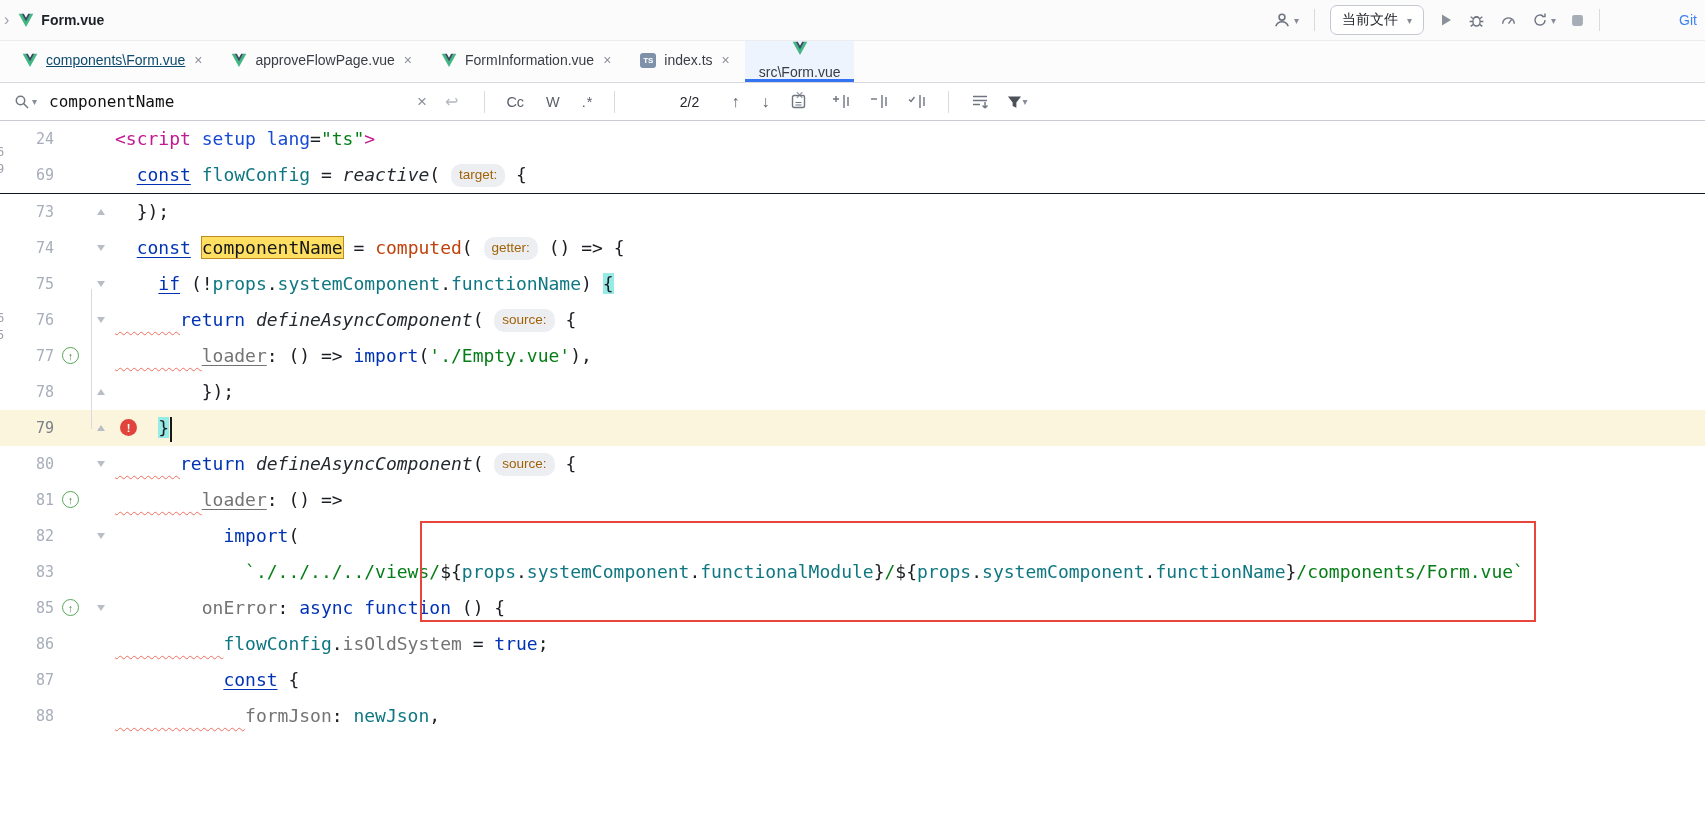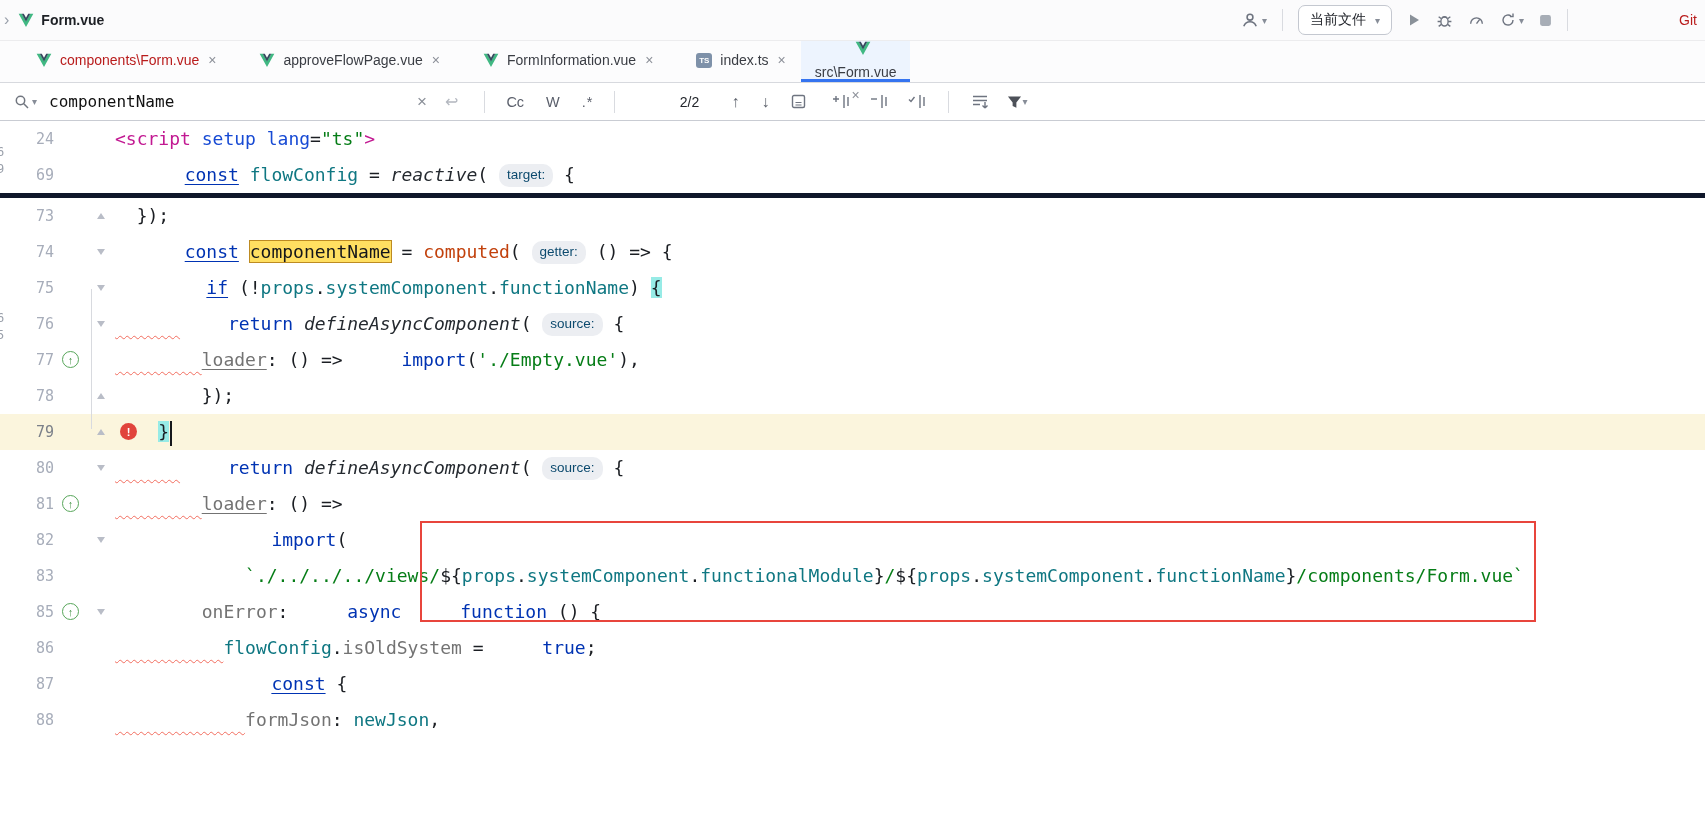--- a/index.html
+++ b/index.html
@@ -18,7 +18,7 @@
   .vsep{width:1px;height:22px;background:#d9dbe0;}
   .runconfig{display:flex;align-items:center;gap:9px;border:1px solid #c4c8d0;border-radius:7px;
              padding:5px 11px;font-size:14px;color:#22252b;background:#fff;}
-  .git-label{font-size:14px;color:#b91c1c;margin-left:96px;}
+  .git-label{font-size:14px;color:#3b82f6;margin-left:64px;}
 
   
   .tabbar{height:42px;display:flex;align-items:stretch;padding:0 0 0 8px;background:#fcfcfd;

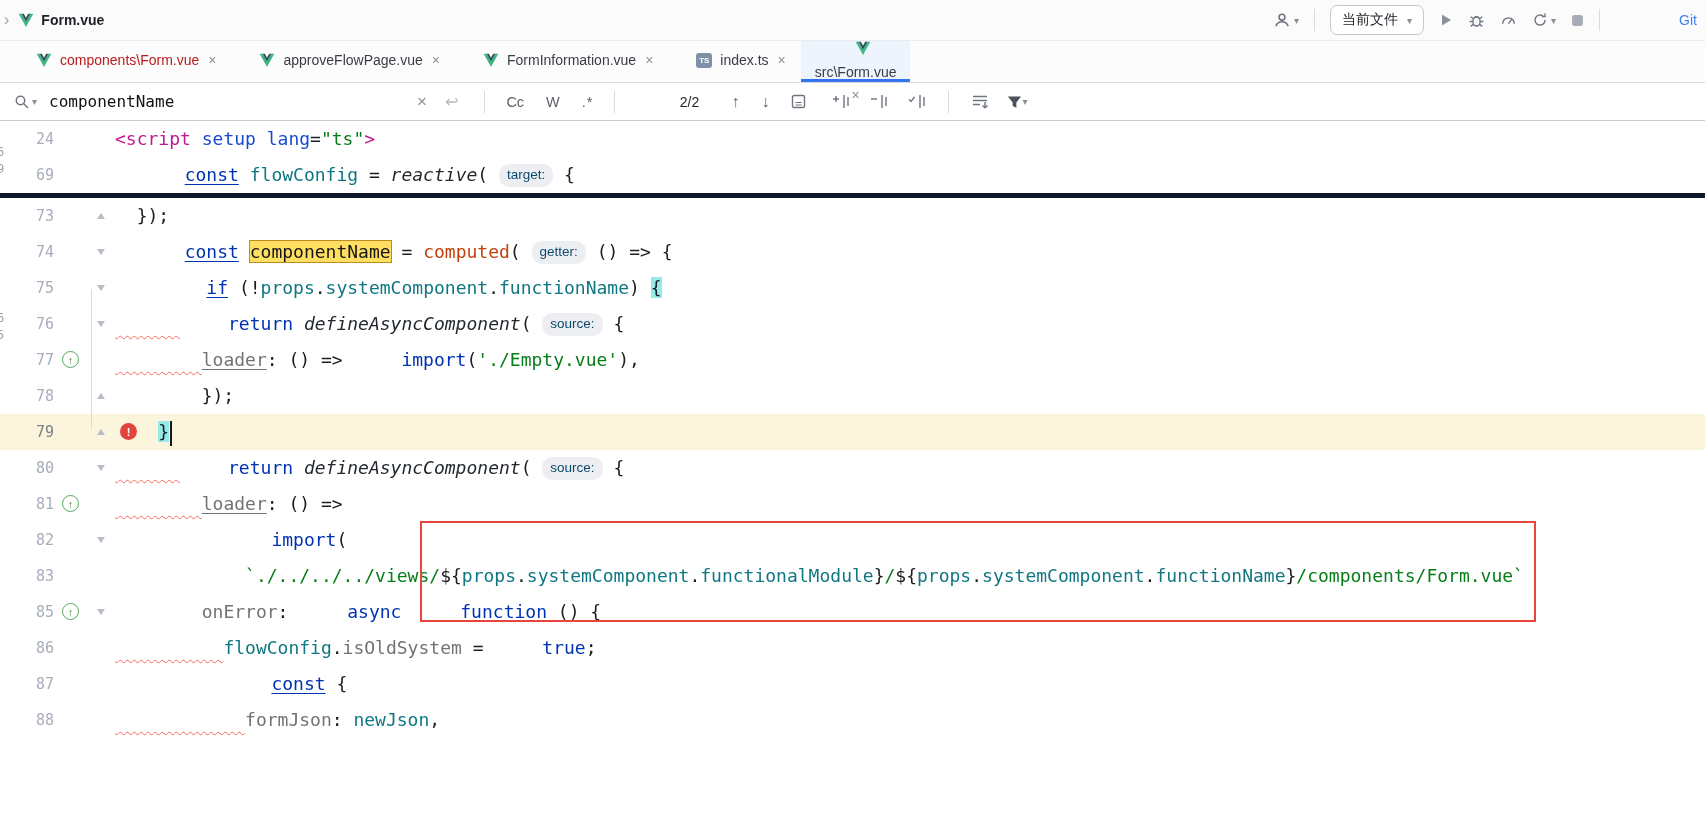--- a/index.html
+++ b/index.html
@@ -162,7 +162,7 @@
             <path fill="#35495E" d="M5.6 1h3.1L12 6.7 15.3 1h3.1L12 12.4z"></path>
           </svg>
         </span>
-        <span class="tab-label" style="color: #b91c1c;">components\Form.vue</span>
+        <span class="tab-label" style="color: #0c4a6e; text-decoration: underline;">components\Form.vue</span>
         <span class="tab-close">×</span>
       </div>
       <div class="tab">

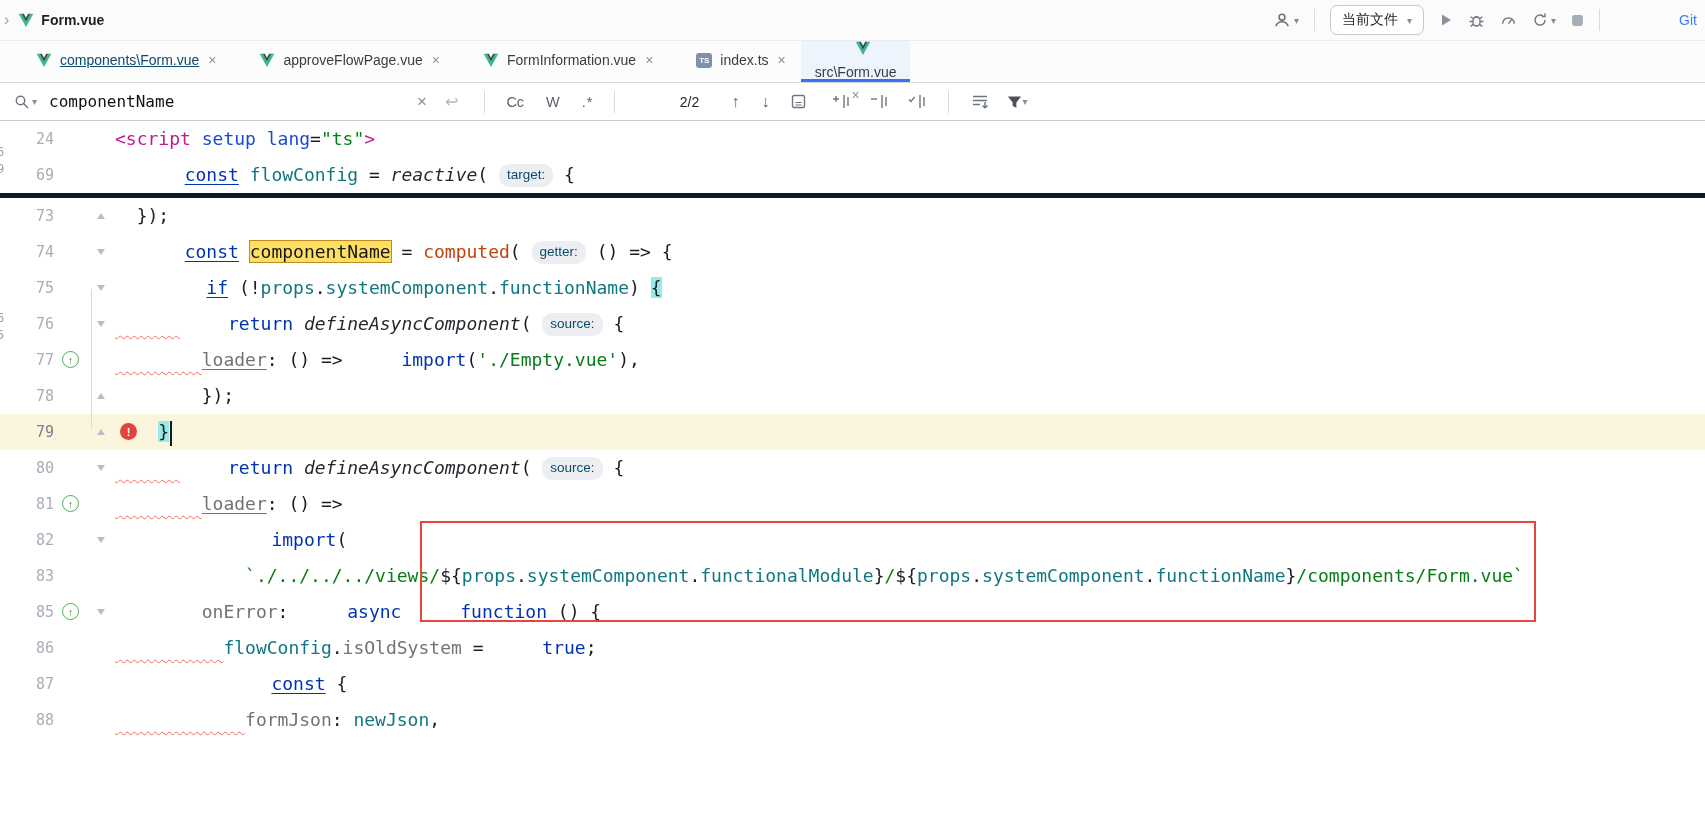--- a/index.html
+++ b/index.html
@@ -26,7 +26,7 @@
   .tab{display:flex;align-items:center;gap:8px;padding:0 14px;font-size:14px;color:#3a3d44;
        border-bottom:3px solid transparent;box-sizing:border-box;cursor:pointer;}
   .tab.active{background:#edf4fe;border-bottom-color:#3574f0;flex-direction:column;}
-  .tab-ico{display:inline-flex;width:16px;height:15px;align-items:center;justify-content:center;margin-left:14px;}
+  .tab-ico{display:inline-flex;width:16px;height:15px;align-items:center;justify-content:center;}
   .ts-badge{display:inline-block;width:16px;height:15px;background:#7e91a9;color:#fff;font-size:8px;
             font-weight:bold;text-align:center;line-height:15px;border-radius:3px;}
   .tab-close{color:#8c9099;font-size:14px;line-height:14px;padding:0 1px;cursor:pointer;}

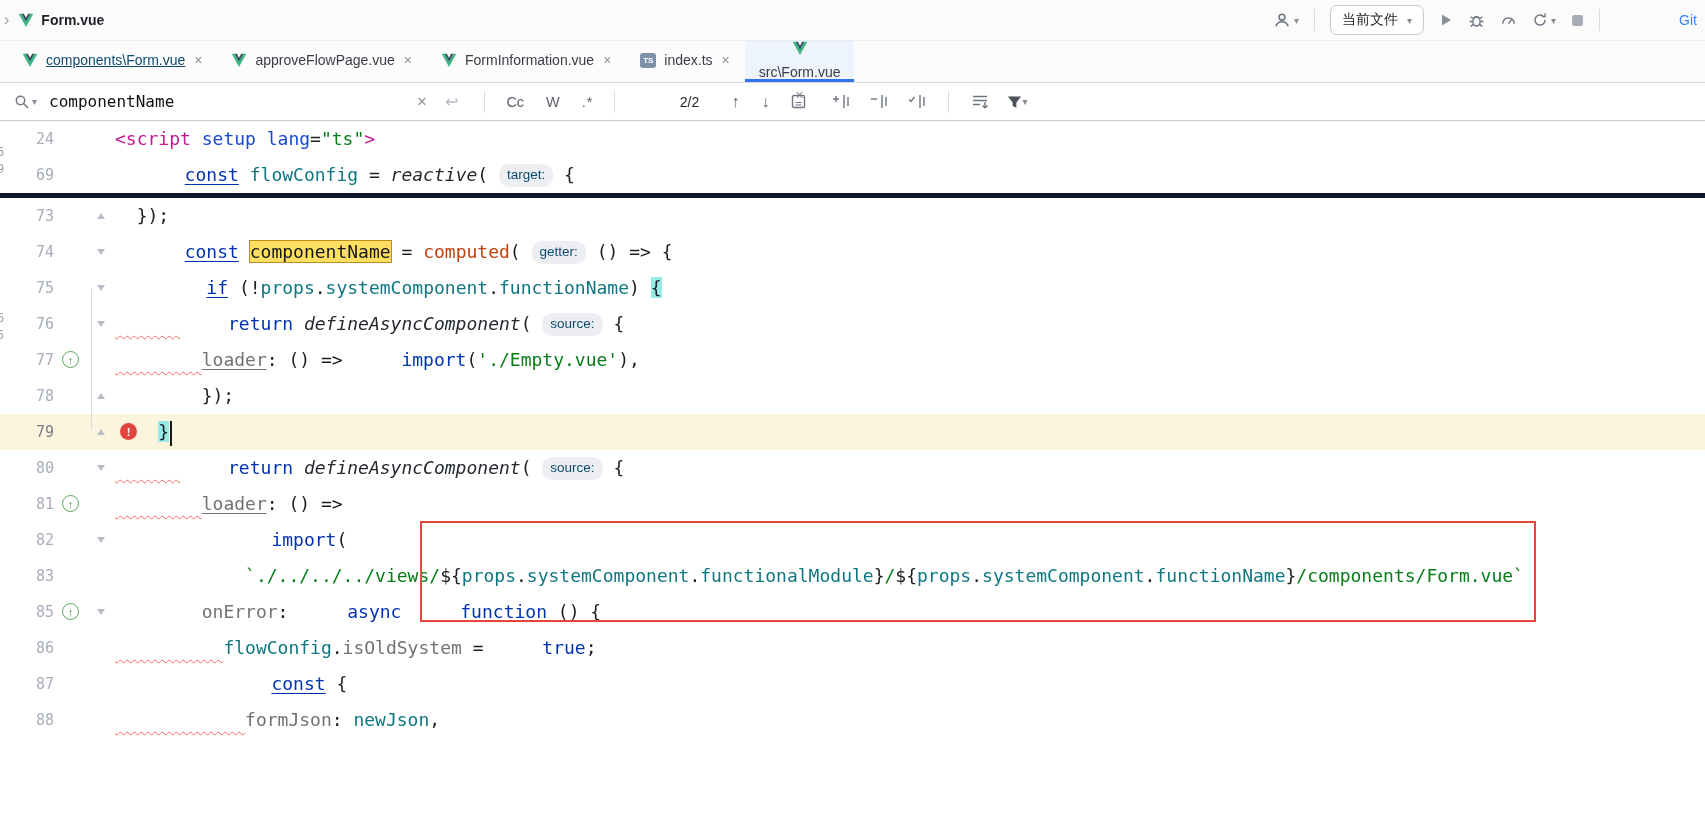--- a/index.html
+++ b/index.html
@@ -48,7 +48,7 @@
 
   
   .editor{position:relative;height:700px;background:#fff;overflow:hidden;}
-  .sticky{border-bottom:5px solid #0f172a;background:#fff;position:relative;z-index:2;}
+  .sticky{border-bottom:1px solid #0f172a;background:#fff;position:relative;z-index:2;}
   .crow{height:36px;position:relative;}
   .crow.cur{background:#fbf5dd;}
   .ln{position:absolute;left:0;top:0;width:54px;text-align:right;font-family:"DejaVu Sans Mono",monospace;

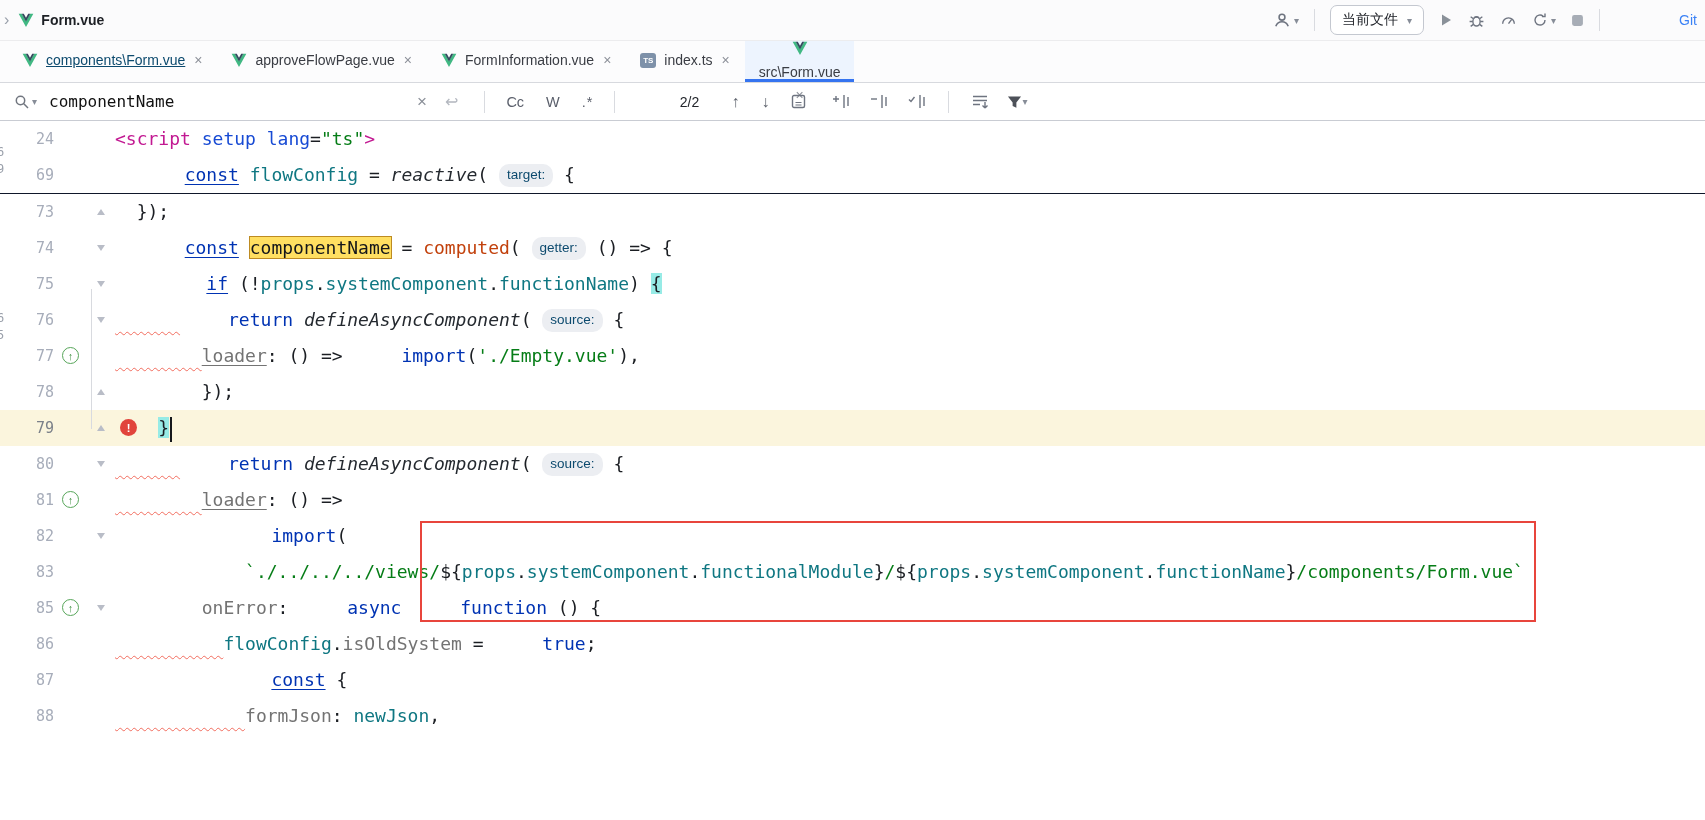--- a/index.html
+++ b/index.html
@@ -68,7 +68,7 @@
 
   
   .t-pl{color:#1b1e23;}
-  .t-kw{color:#0033b3;margin-left:48px;}
+  .t-kw{color:#0033b3;}
   .t-u{text-decoration:underline;text-underline-offset:3px;}
   .t-str{color:#067d17;}
   .t-id{color:#0f7782;}

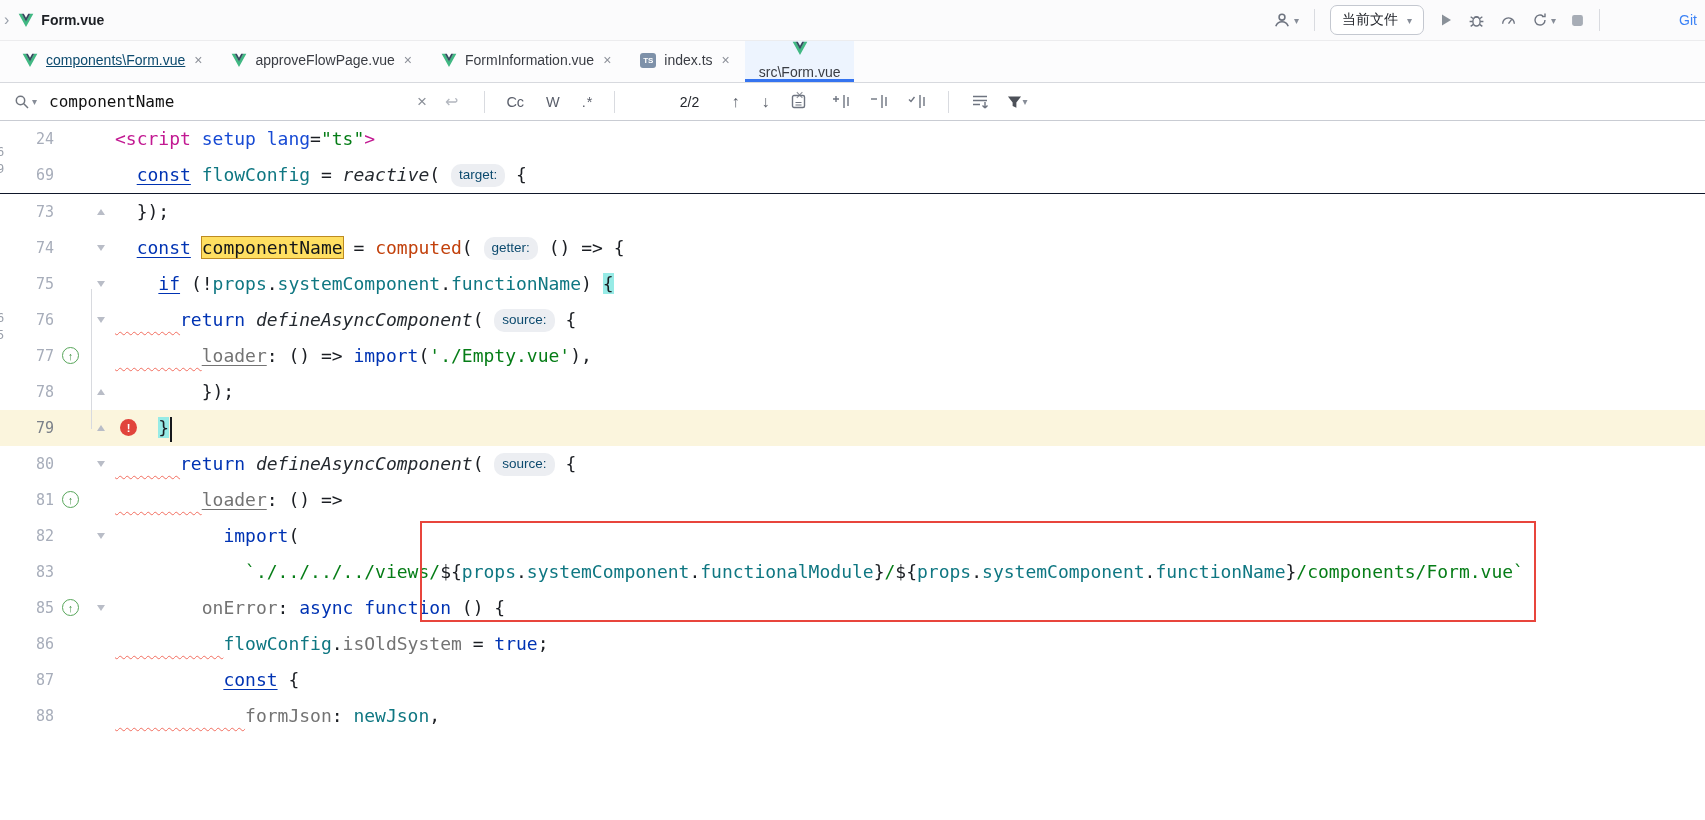--- a/index.html
+++ b/index.html
@@ -77,7 +77,7 @@
   .t-fnt{color:#c2410c;}
   .t-tag{color:#c21992;}
   .t-attr{color:#174ad4;}
-  .t-inlay{display:inline-block;font-family:"Liberation Sans",sans-serif;font-size:13.5px;color:#0c4a6e;
+  .t-inlay{display:inline-block;font-family:"Liberation Sans",sans-serif;font-size:13.5px;color:#a16207;
            background:#eceef2;border-radius:10px;padding:1px 8px 2px;line-height:20px;position:relative;top:-2px;}
   .t-hit{background:#ffdf61;outline:1.5px solid #bd8b22;color:#14161a;}
   .t-brace{background:#97ebe6;}

